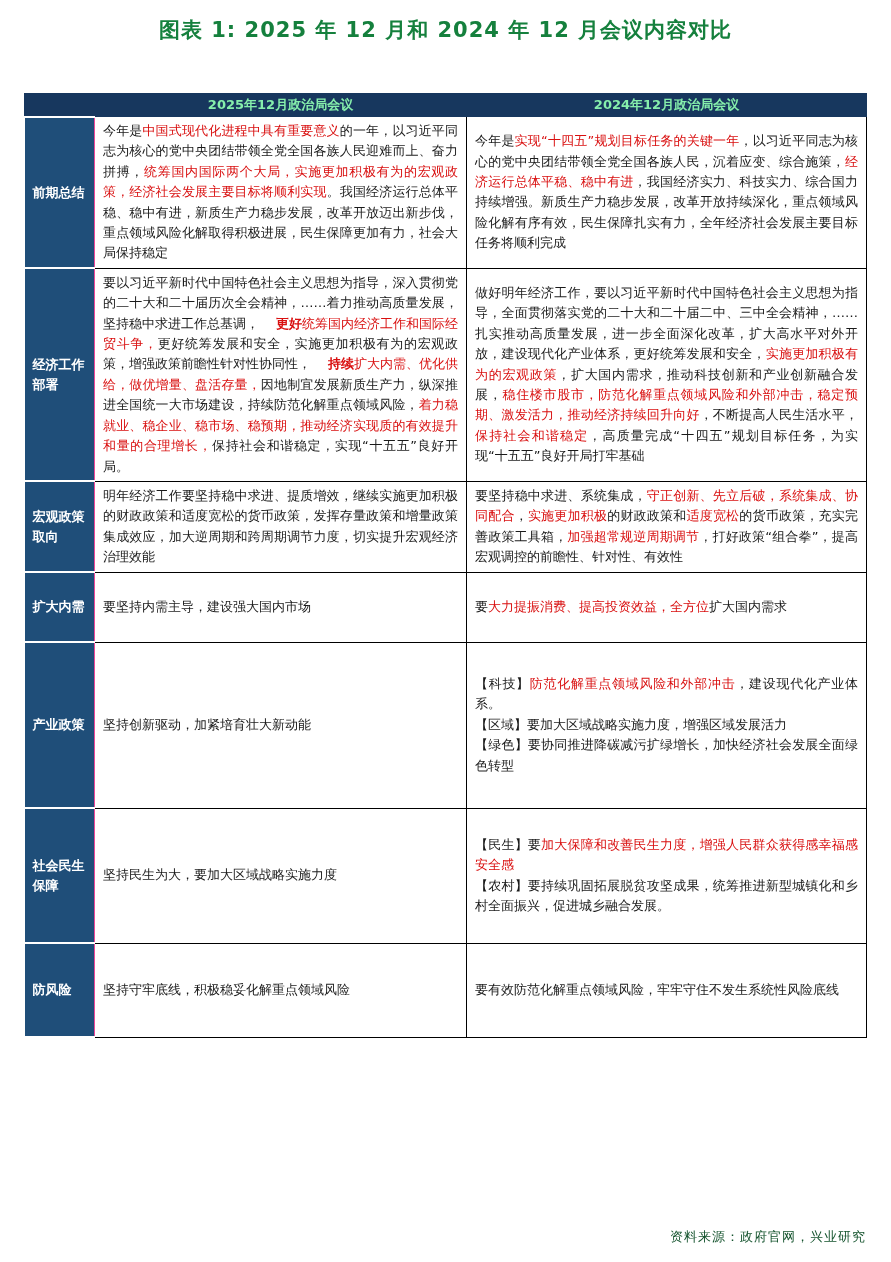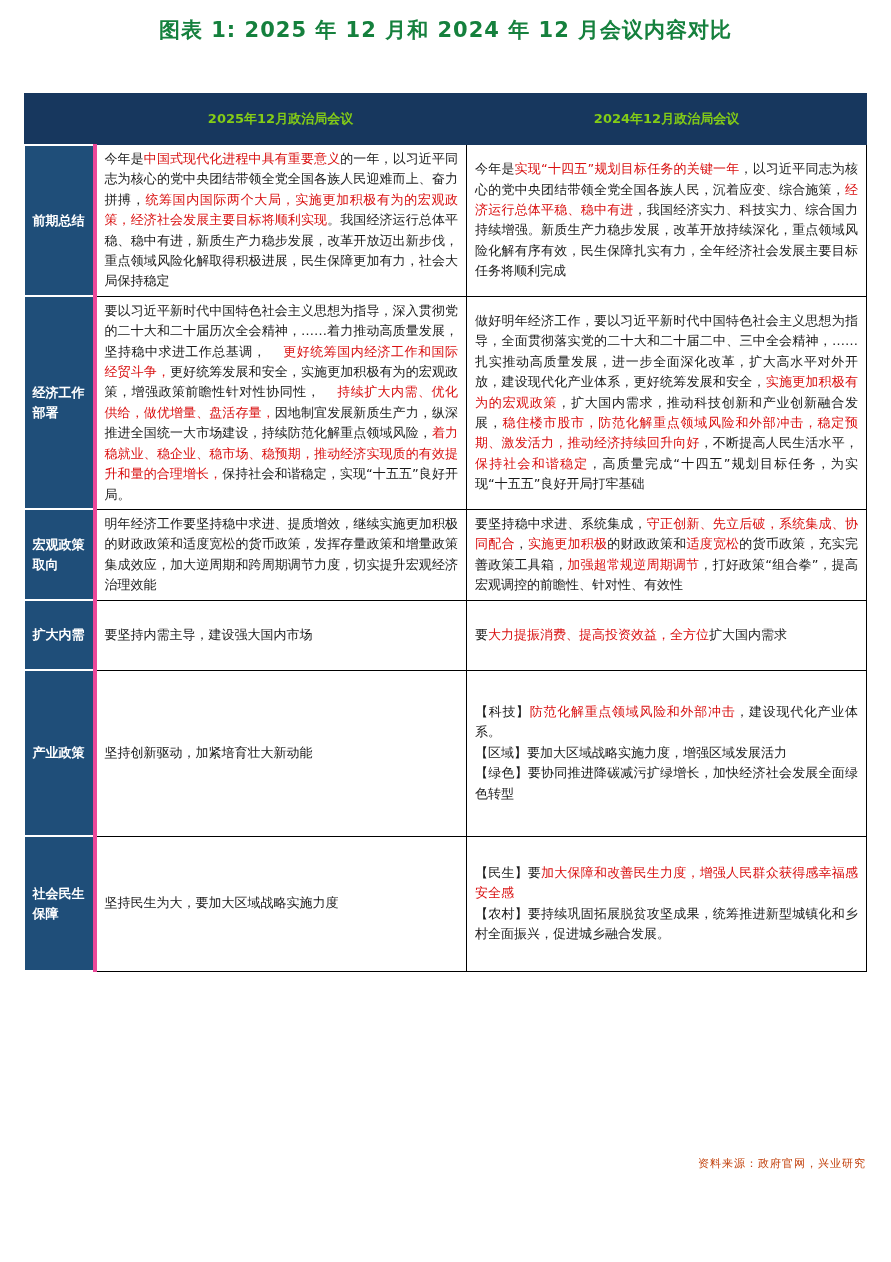--- a/index.html
+++ b/index.html
@@ -29,9 +29,9 @@
   col.c-2024  { width: 400px; }
   thead th {
     background: #17375E;
-    color: #84cc16;
+    color: #86efac;
     font-size: 13px; font-weight: bold;
-    height: 22px; padding: 16px 4px;
+    height: 22px; padding: 2px 4px;
     border: 1px solid #17375E;
     border-left: 1px solid #000;
     text-align: center;

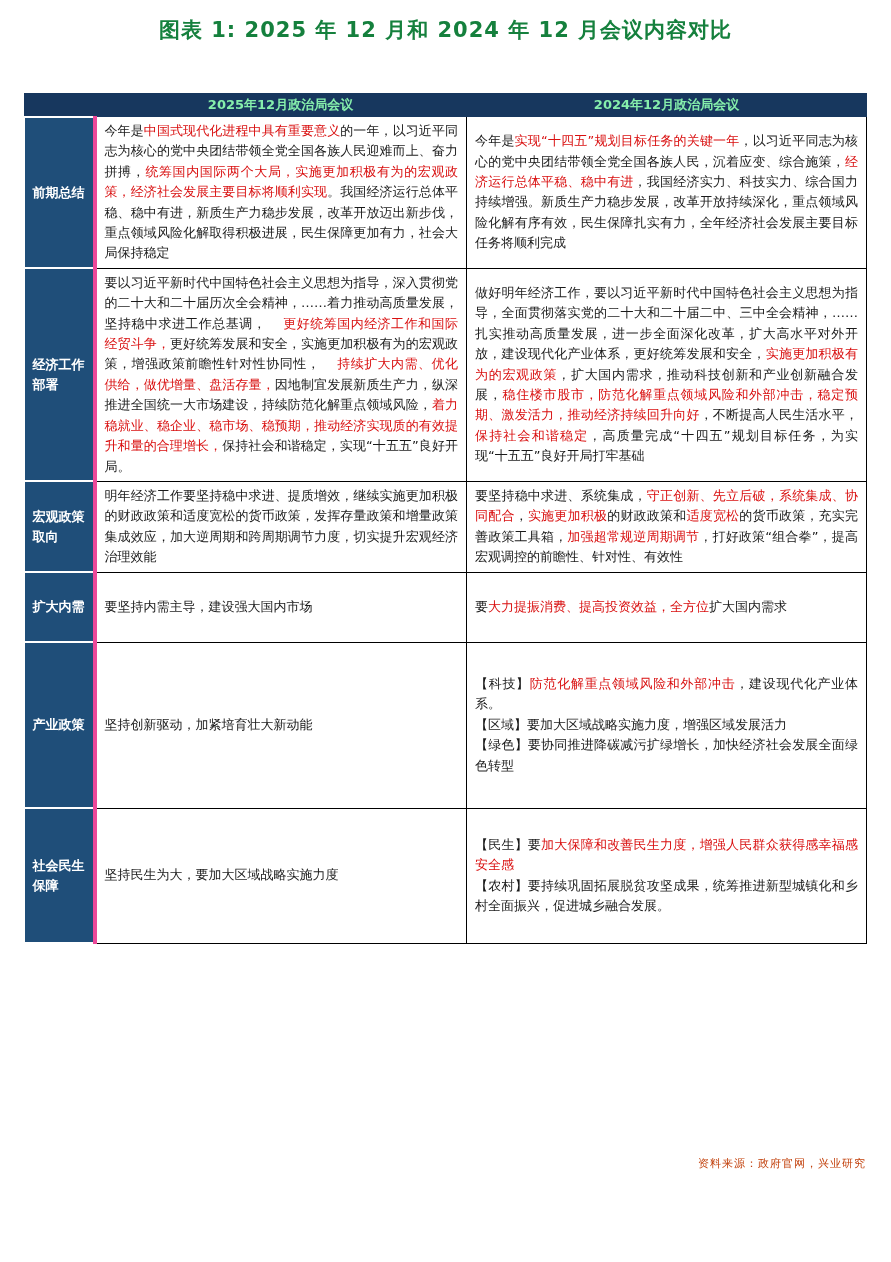--- a/index.html
+++ b/index.html
@@ -44,7 +44,7 @@
     padding: 4px 6px 4px 8px;
     border-top: 2px solid #ffffff;
     border-bottom: 2px solid #ffffff;
-    border-right: 4px solid #ec4899;
+    border-right: 1px solid #ec4899;
     vertical-align: middle;
     line-height: 1.5;
     word-break: break-all;

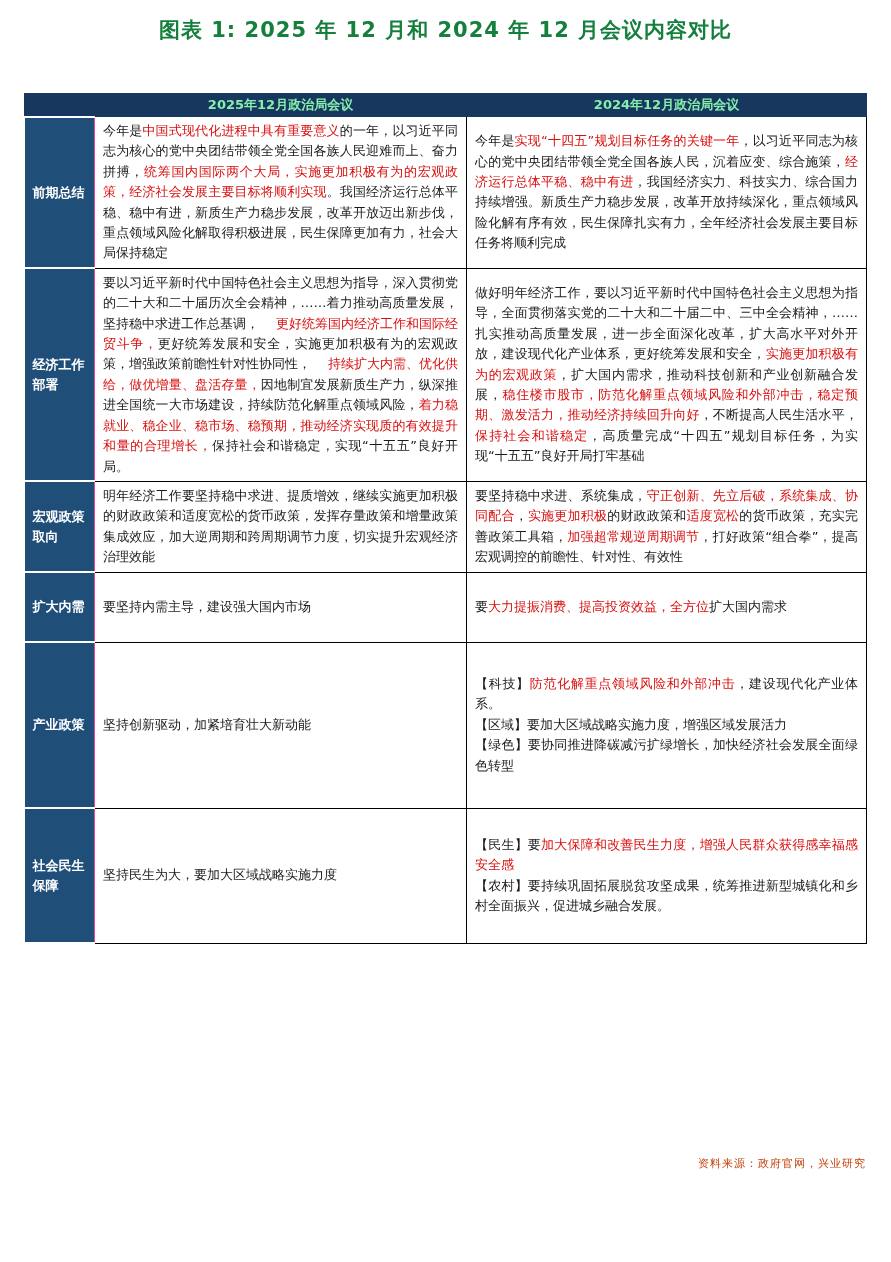--- a/index.html
+++ b/index.html
@@ -60,7 +60,7 @@
     background: #ffffff;
   }
   td.content-cell .red { color: #d90f0f; }
-  td.content-cell .bold { font-weight: normal; margin-left: 17px; }
+  td.content-cell .bold { font-weight: bold; margin-left: 17px; }
   .source-note {
     position: absolute;
     top: 1156px; right: 25px;

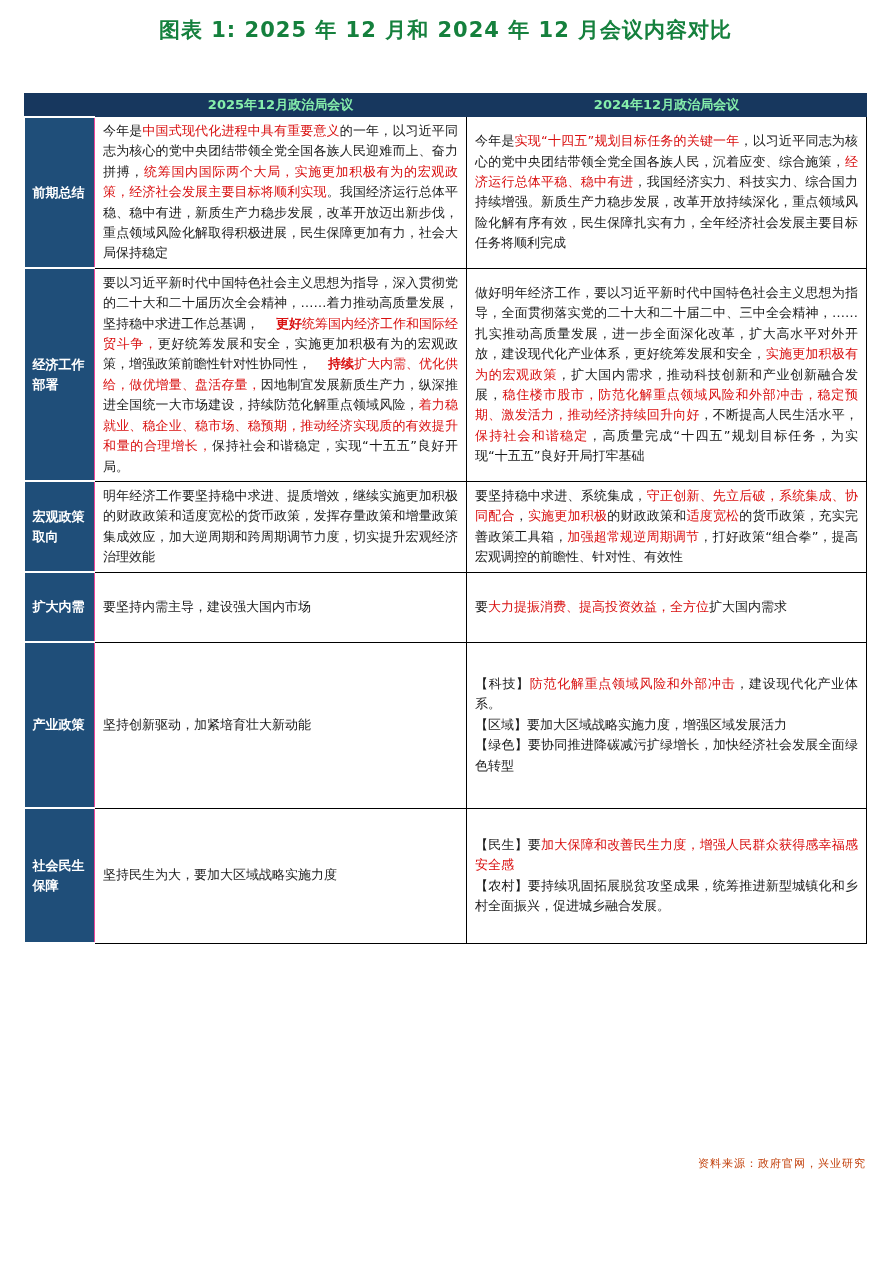--- a/index.html
+++ b/index.html
@@ -118,6 +118,11 @@
         <td class="content-cell"><span>坚持民生为大，要加大区域战略实施力度</span></td>
         <td class="content-cell"><span>【民生】要</span><span class="red">加大保障和改善民生力度，增强人民群众获得感幸福感安全感</span><br><span>【农村】要持续巩固拓展脱贫攻坚成果，统筹推进新型城镇化和乡村全面振兴，促进城乡融合发展。</span></td>
       </tr>
+      <tr style="height: 94px;">
+        <td class="label-cell">防风险</td>
+        <td class="content-cell"><span>坚持守牢底线，积极稳妥化解重点领域风险</span></td>
+        <td class="content-cell"><span>要有效防范化解重点领域风险，牢牢守住不发生系统性风险底线</span></td>
+      </tr>
     </tbody>
 </table>
 

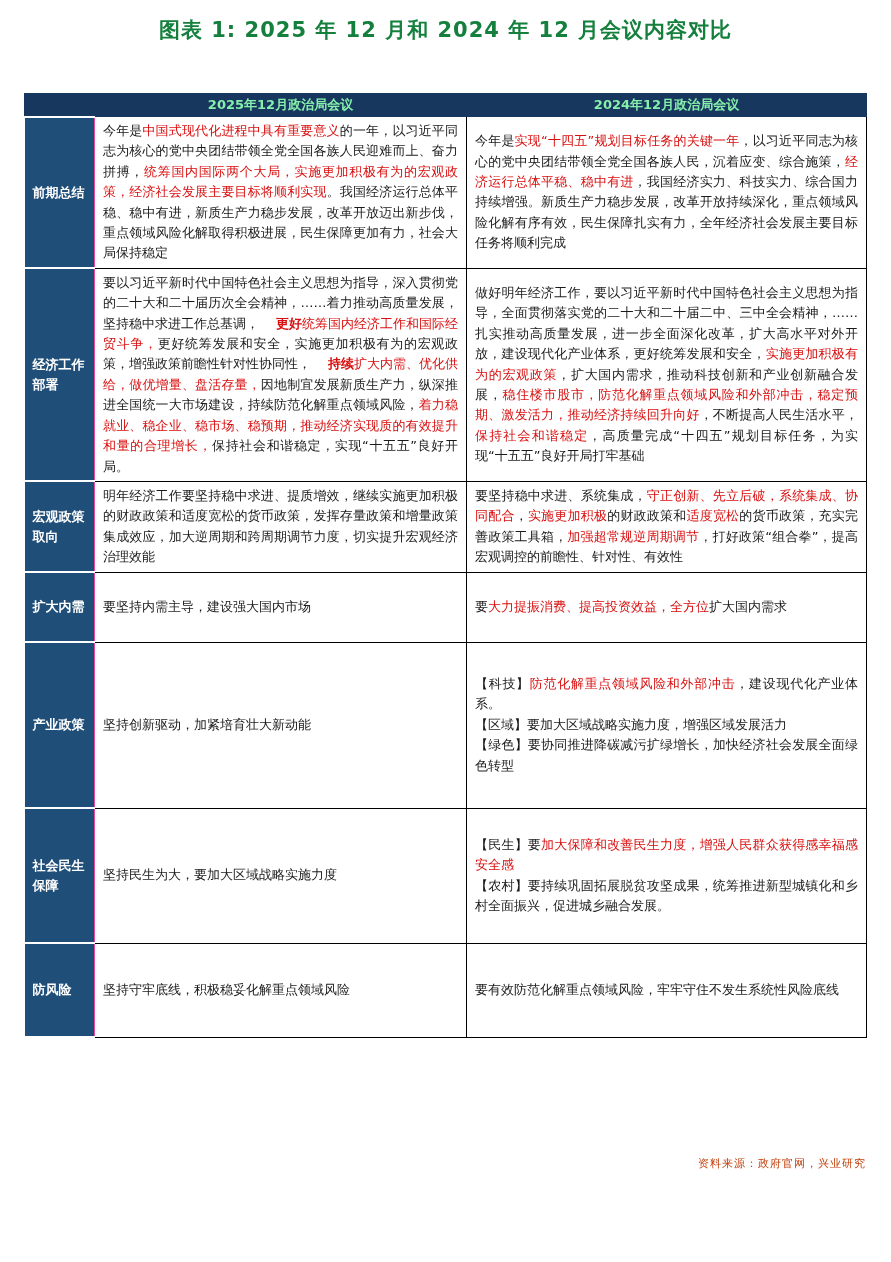--- a/index.html
+++ b/index.html
@@ -63,9 +63,9 @@
   td.content-cell .bold { font-weight: bold; margin-left: 17px; }
   .source-note {
     position: absolute;
-    top: 1156px; right: 25px;
-    font-size: 11px;
-    color: #c2410c;
+    top: 1228px; right: 25px;
+    font-size: 13px;
+    color: #14532d;
     letter-spacing: 1px;
   }
 </style>

